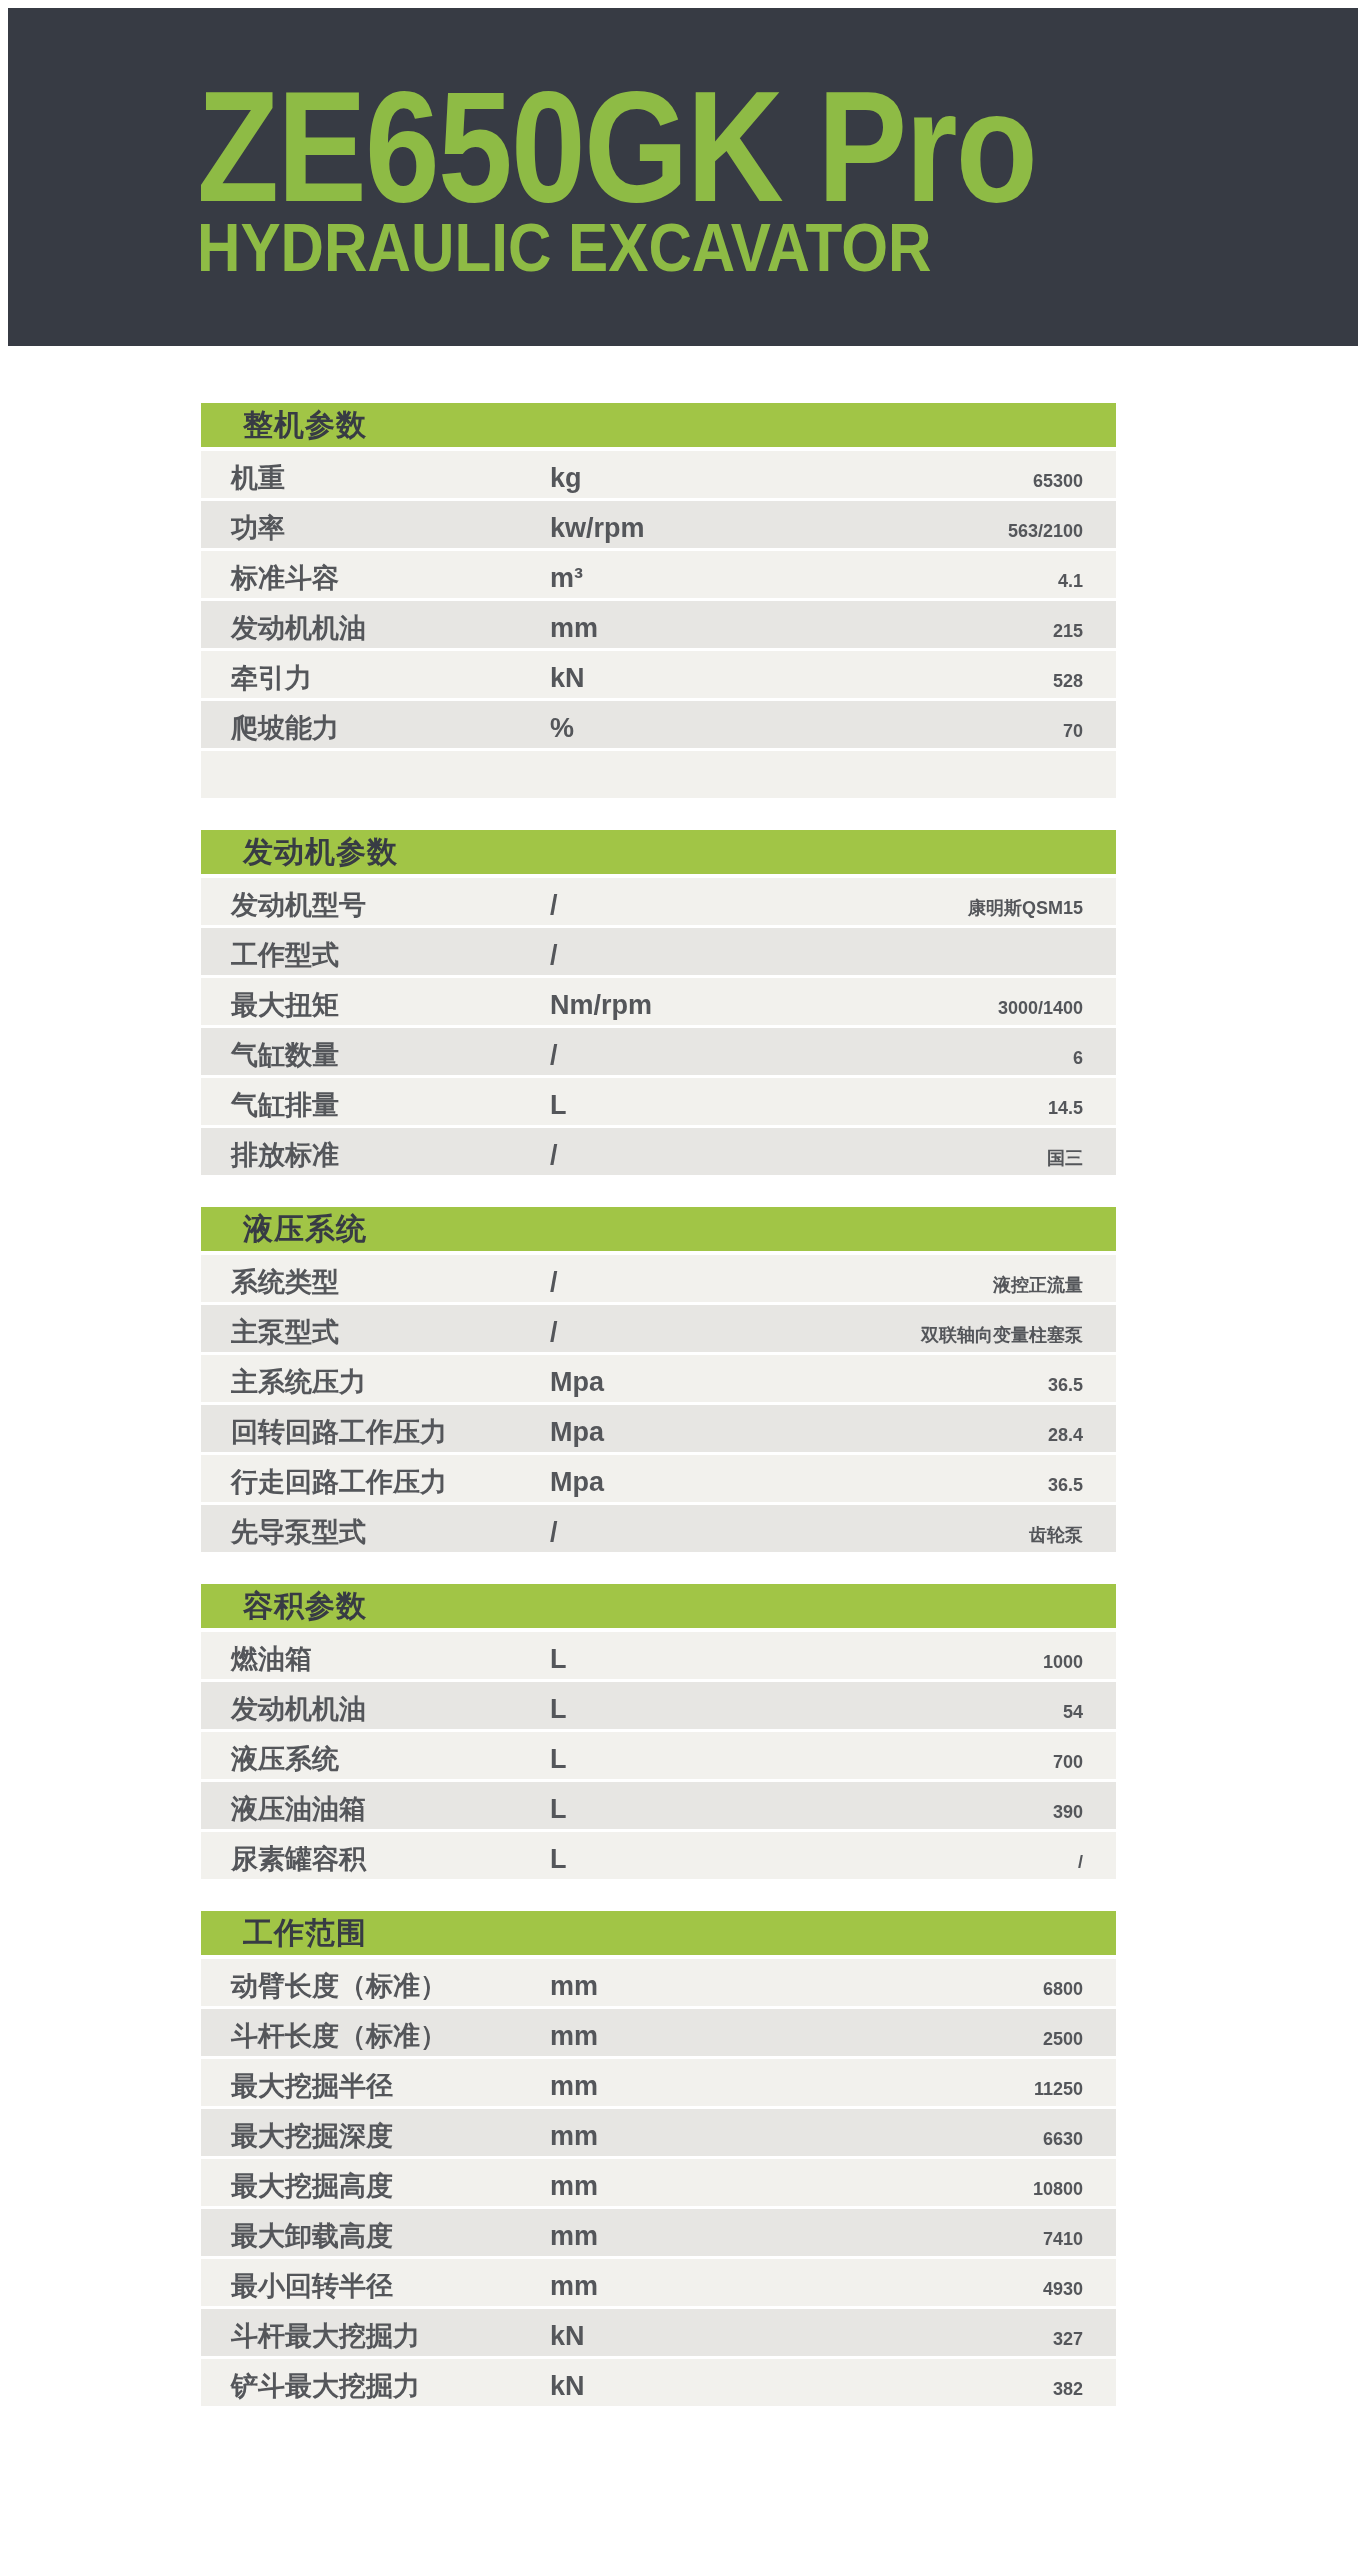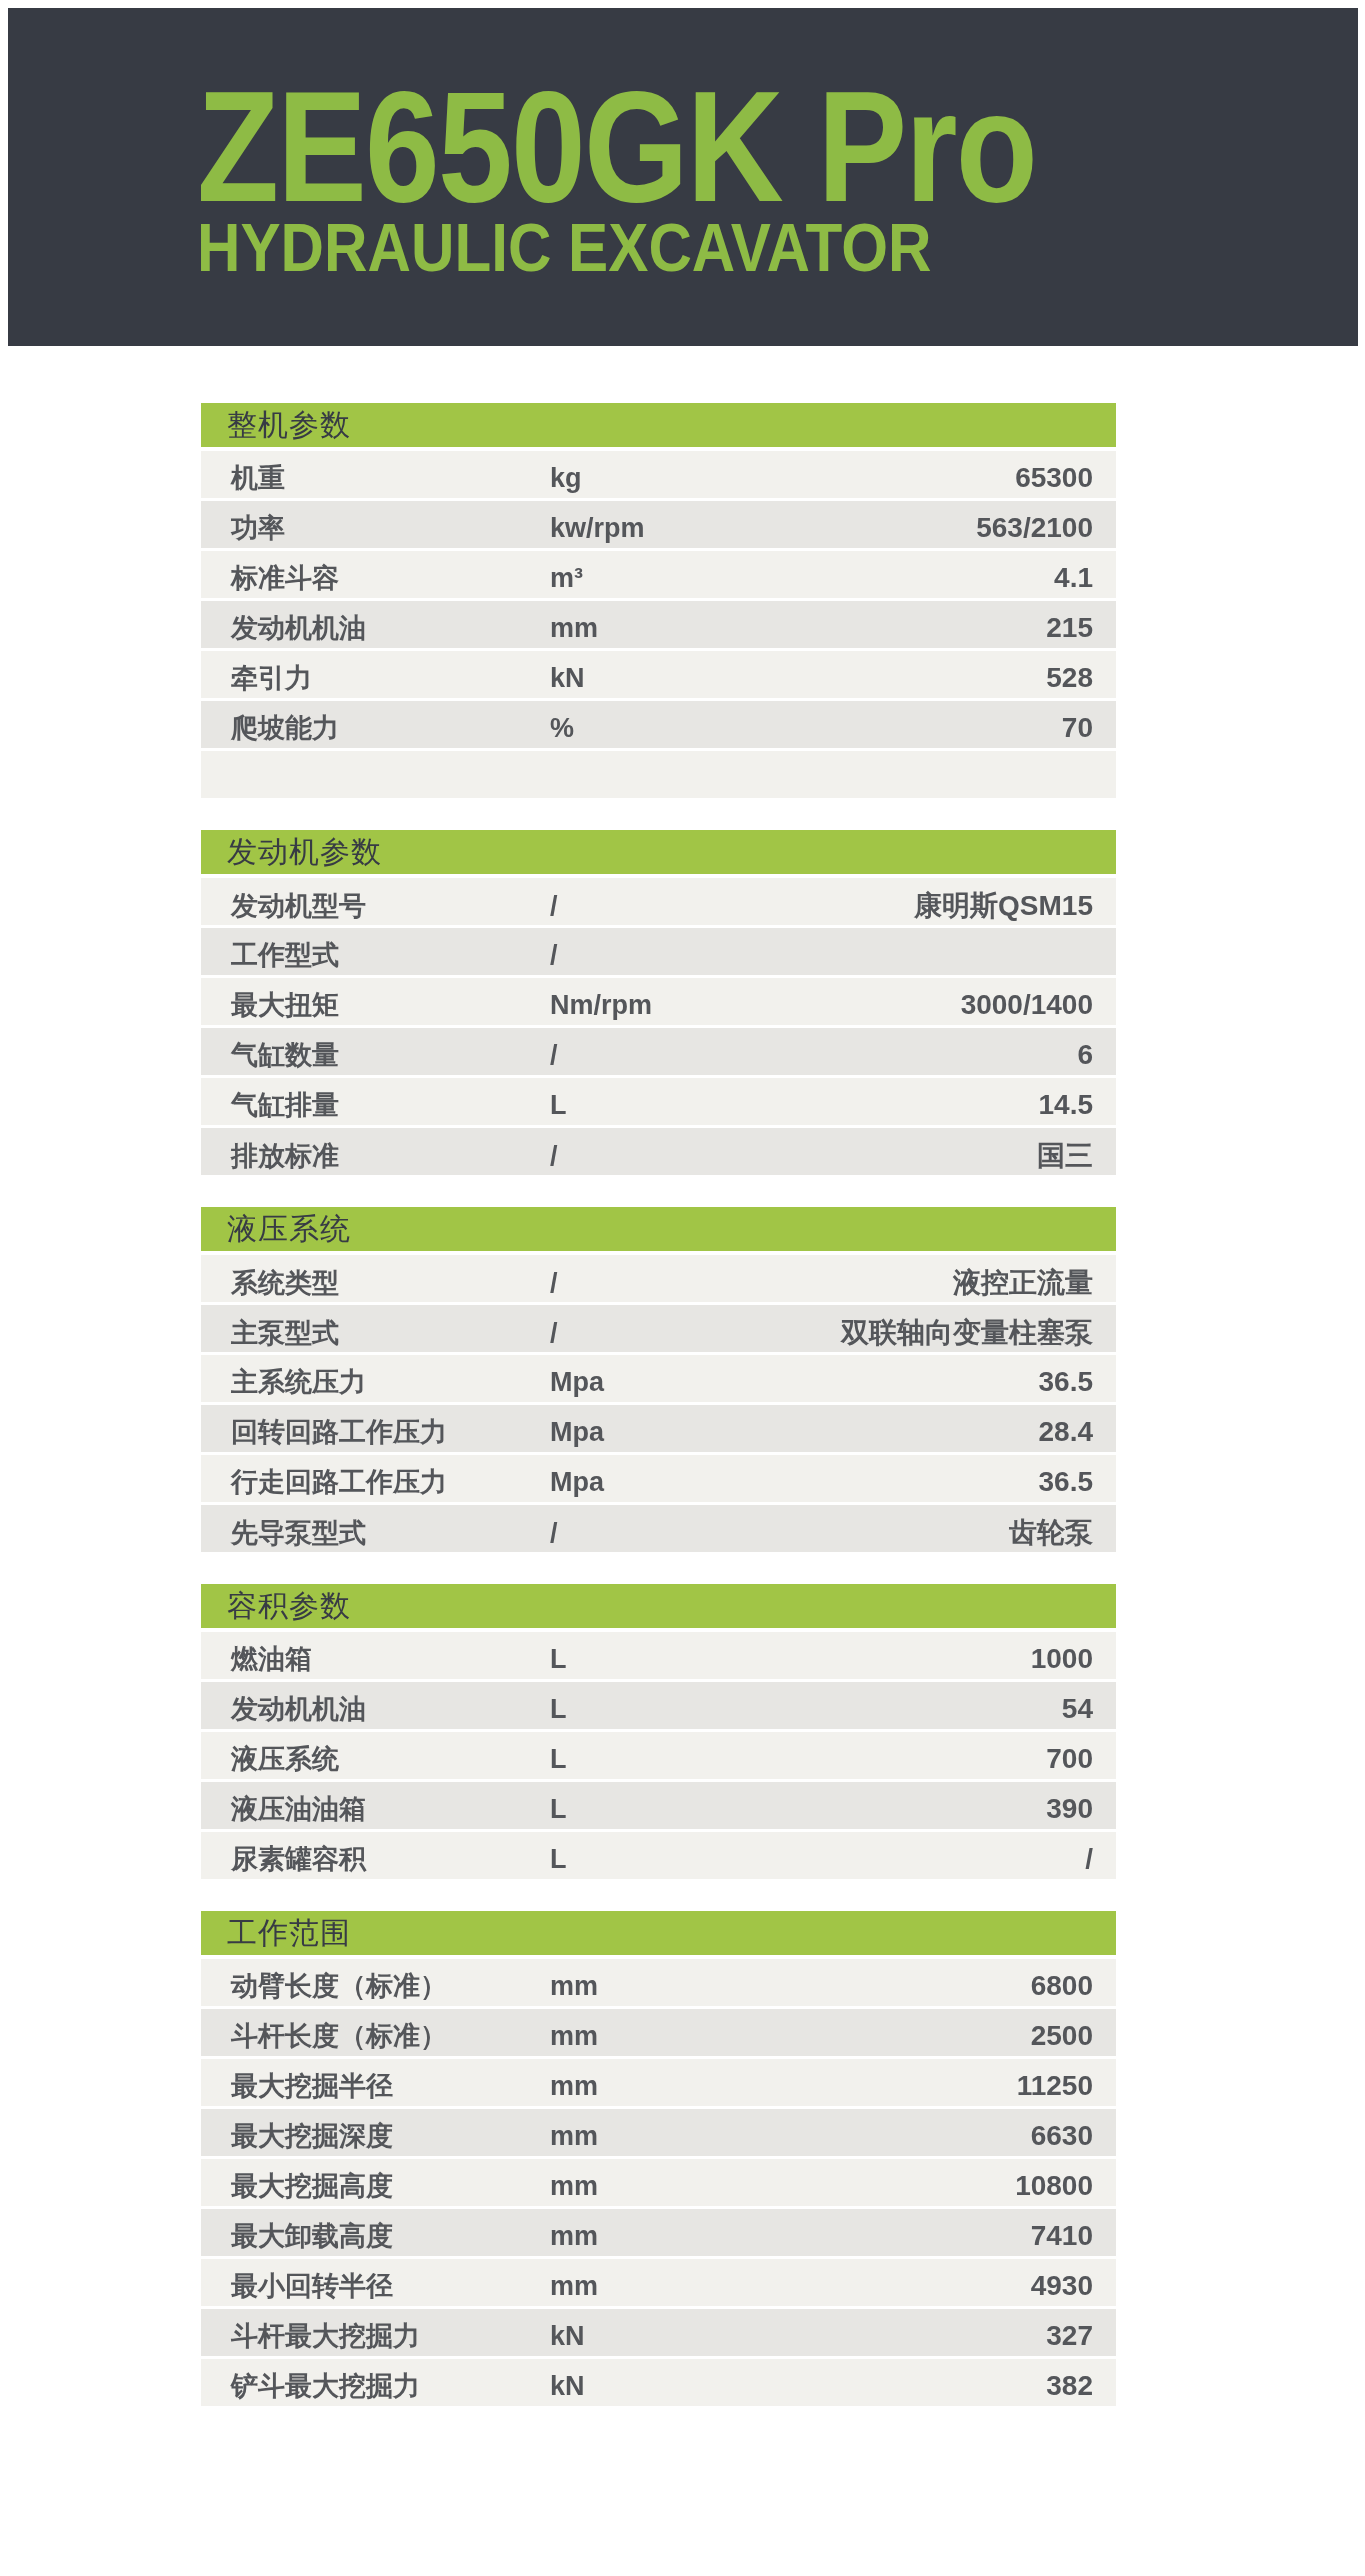--- a/index.html
+++ b/index.html
@@ -59,9 +59,9 @@
   }
   .section-title{
     font-size:30px;
-    font-weight:normal;
+    font-weight:bold;
     color:var(--bar-text);
-    padding-left:26px;
+    padding-left:42px;
     letter-spacing:1px;
   }
   .rows{display:block;font-weight:bold;}

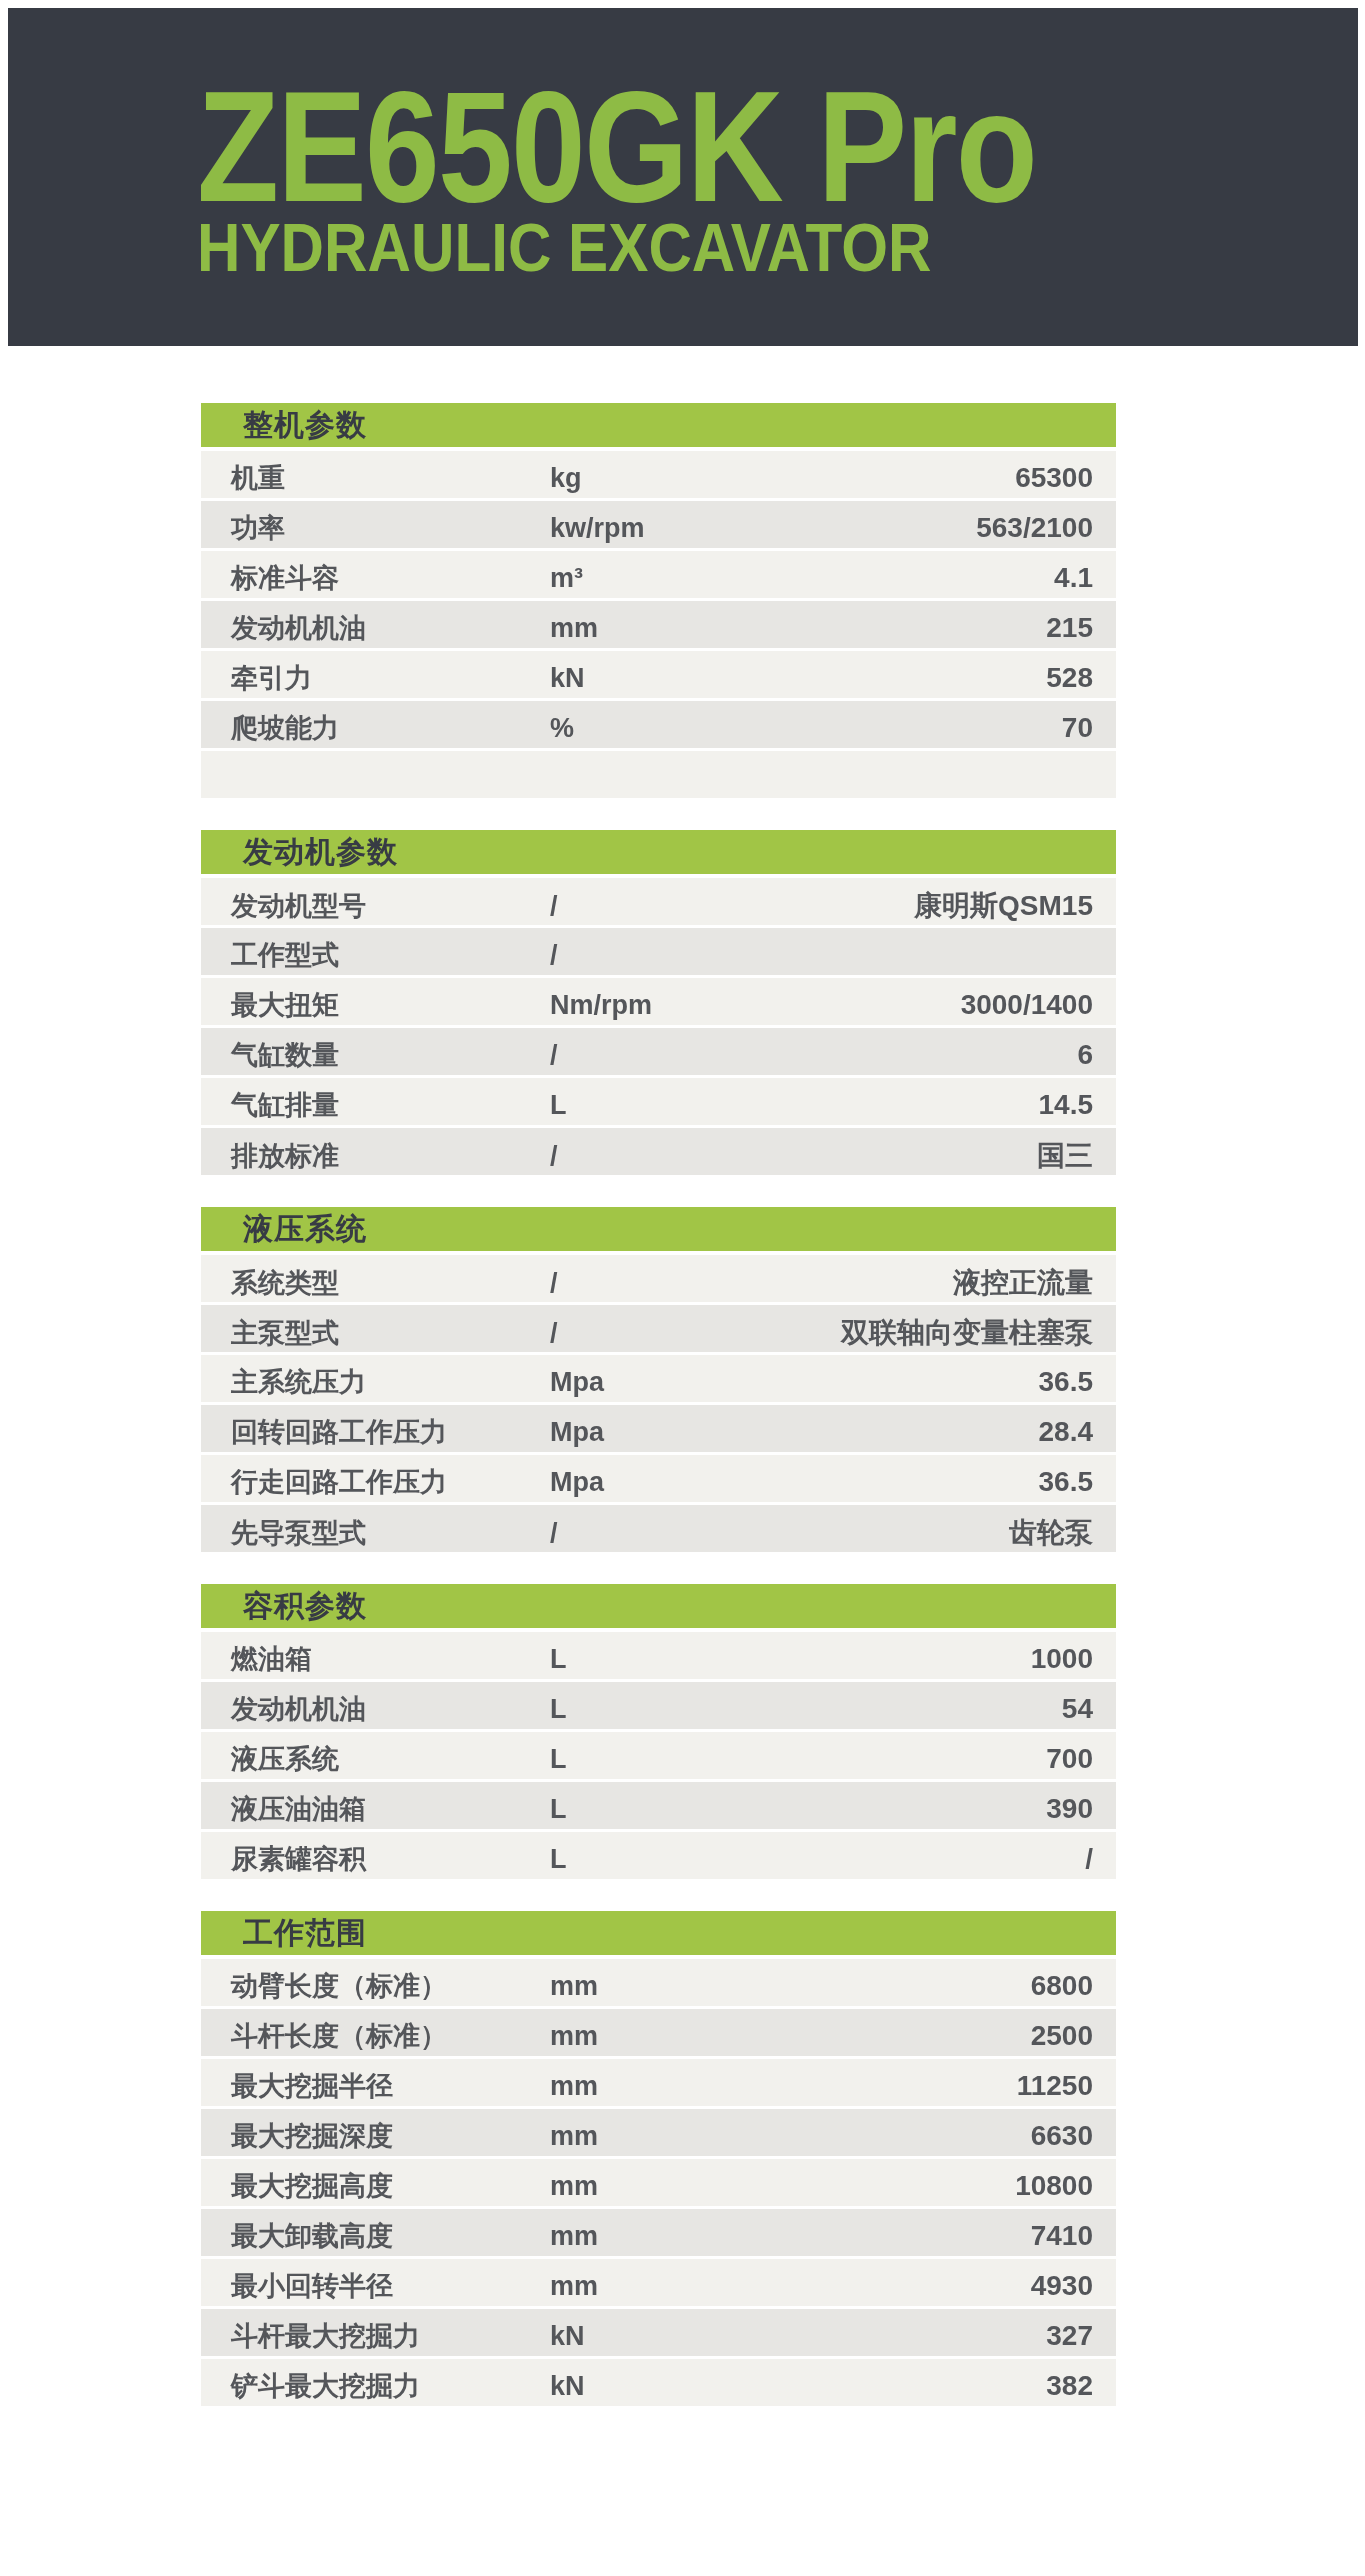--- a/index.html
+++ b/index.html
@@ -89,8 +89,8 @@
   }
   .cell.value{
     margin-left:auto;
-    padding-right:23px;
-    font-size:28px;
+    padding-right:33px;
+    font-size:18px;
     white-space:nowrap;
     text-align:right;
   }

